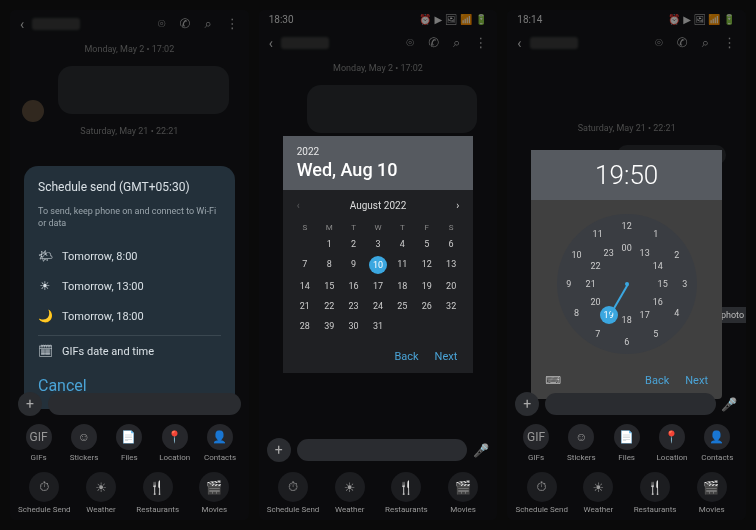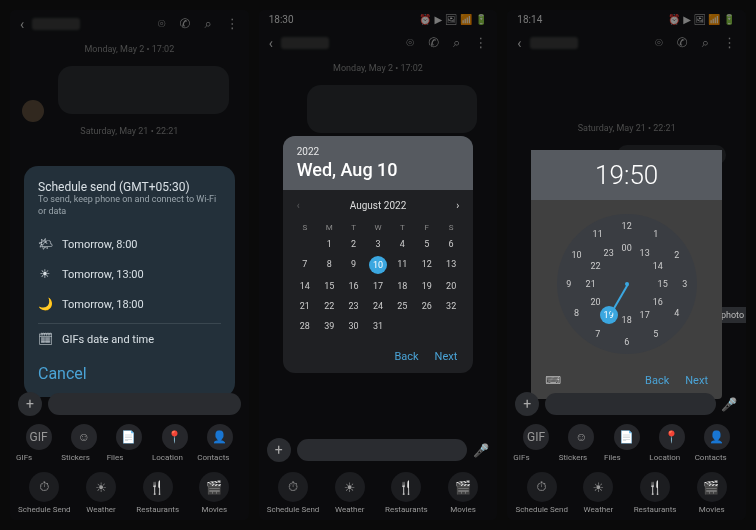--- a/index.html
+++ b/index.html
@@ -165,7 +165,7 @@
     left: 24px; right: 24px;
     top: 126px;
     background: #1f2023;
-    border-radius: 12px;
+    border-radius: 0;
     color: #ddd;
     overflow: hidden;
   }

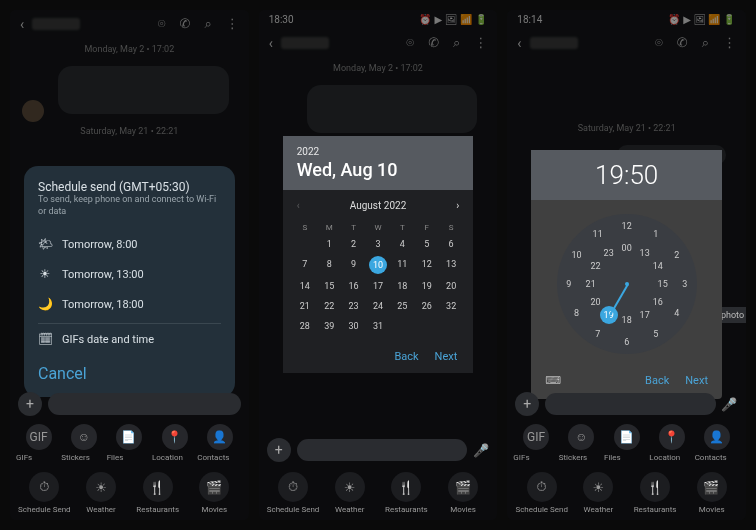--- a/index.html
+++ b/index.html
@@ -143,7 +143,7 @@
     color: #d9e0e5;
     font-size: 11px;
   }
-  .dialog-schedule .title { font-size: 12px; margin-bottom: 0; }
+  .dialog-schedule .title { font-size: 12px; margin-bottom: 12px; }
   .dialog-schedule .subtitle { font-size: 9px; color: #9aa5ac; margin-bottom: 12px; line-height: 1.3; }
   .sched-row {
     display: flex; align-items: center; gap: 10px;

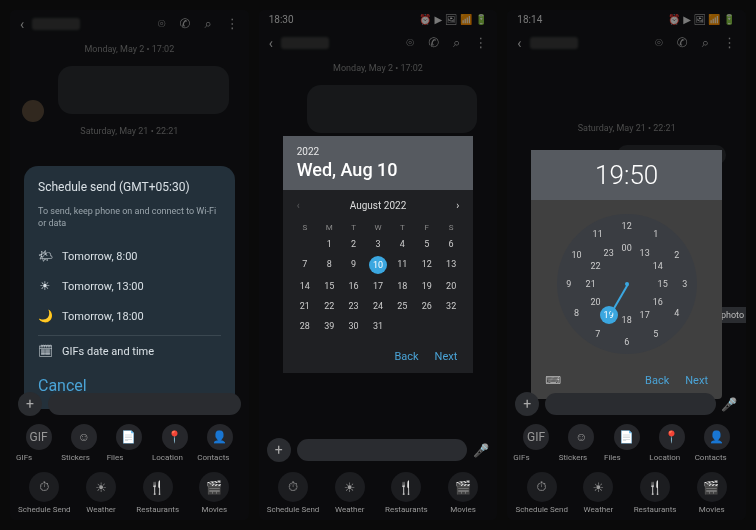--- a/index.html
+++ b/index.html
@@ -80,7 +80,7 @@
     font-size: 8px;
     color: #999;
   }
-  .attachment-item { flex:1; }
+  .attachment-item { text-align: center; flex:1; }
   .attachment-icon {
     width: 26px; height: 26px;
     background: #26272b;

